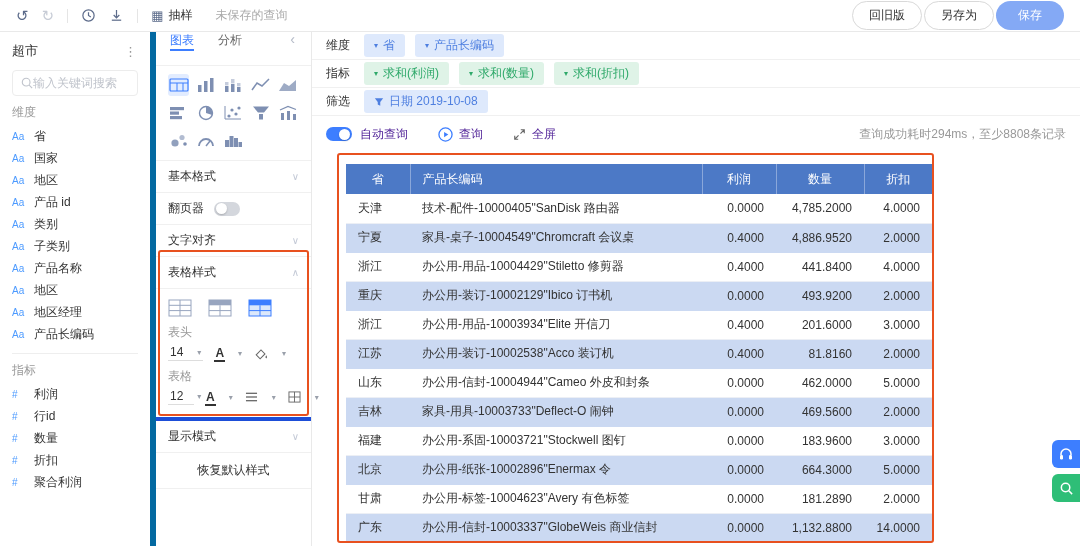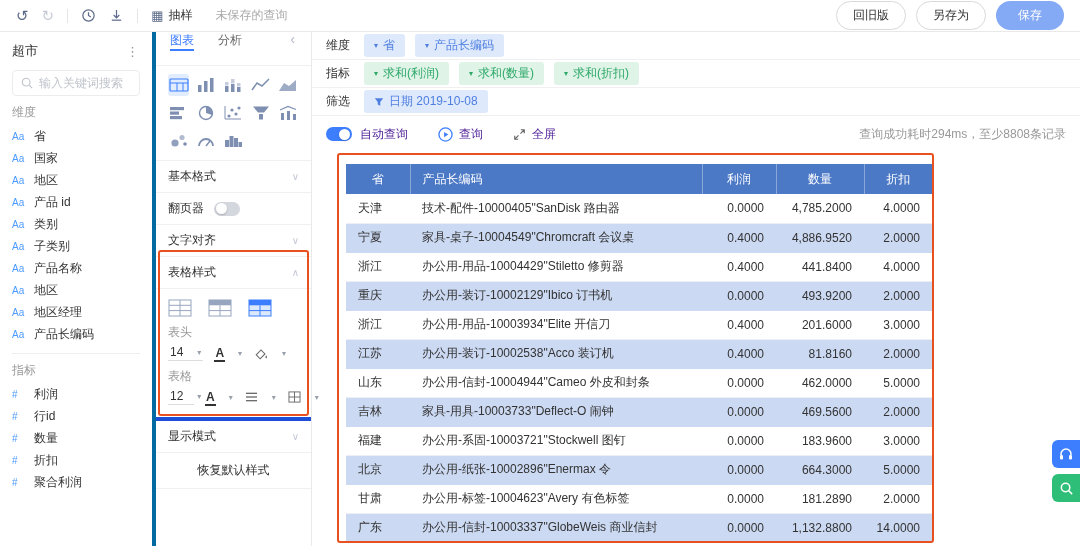--- a/index.html
+++ b/index.html
@@ -26,7 +26,7 @@
   .sampling { display:flex; align-items:center; gap:5px; color:#333; cursor:pointer; }
   .sampling .glyph { color:#5c6b8a; font-size:13px; }
   .unsaved { color:#aaa; margin-left:10px; }
-  .tb-right { display:flex; align-items:flex-start; gap:10px; }
+  .tb-right { display:flex; align-items:flex-start; gap:2px; }
   .btn-outline {
     border:1px solid #d9d9d9; background:#fff; color:#333;
     border-radius:15px; padding:5px 16px; font-size:12px; cursor:pointer;

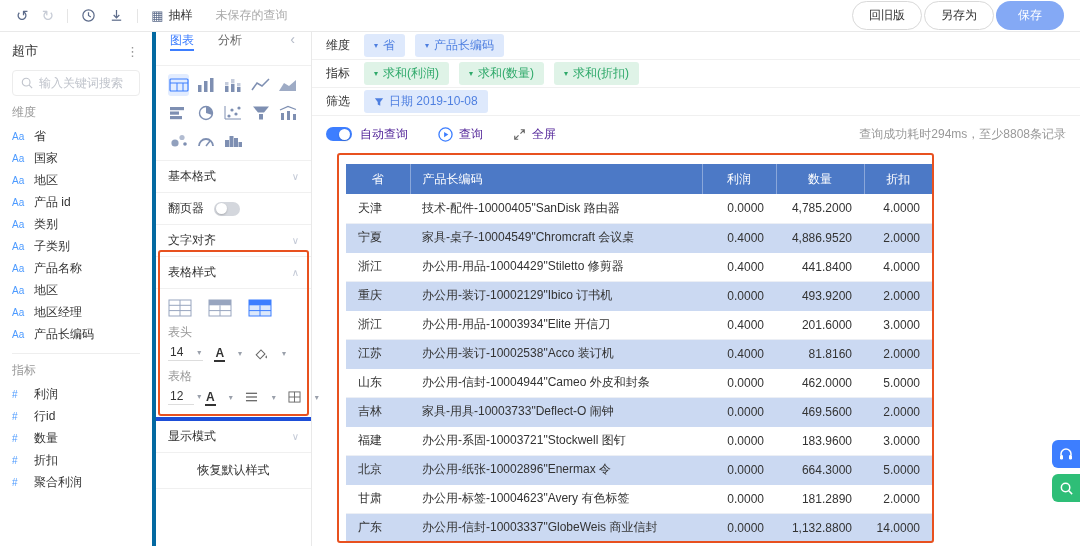--- a/index.html
+++ b/index.html
@@ -40,7 +40,7 @@
   
   .sidebar {
     position:absolute; left:0; top:32px; width:156px; bottom:0;
-    border-right:4px solid #0369a1; background:#fff; padding:10px 12px; z-index:2;
+    border-right:6px solid #0369a1; background:#fff; padding:10px 12px; z-index:2;
   }
   .sb-title { display:flex; justify-content:space-between; align-items:center; font-size:13px; color:#333; }
   .kebab { color:#999; cursor:pointer; letter-spacing:1px; }

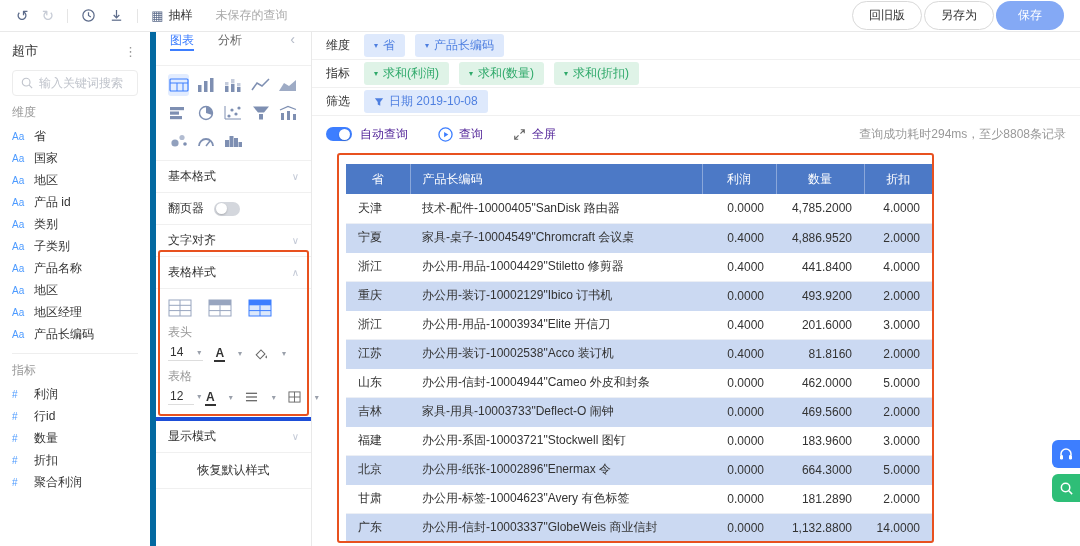--- a/index.html
+++ b/index.html
@@ -46,7 +46,7 @@
   .kebab { color:#999; cursor:pointer; letter-spacing:1px; }
   .sb-search {
     margin:10px 0 6px; height:26px; border:1px solid #ececec; border-radius:4px;
-    display:flex; align-items:center; gap:6px; padding:0 8px; background:#fff;
+    display:flex; align-items:center; padding:0 8px; background:#fff;
   }
   .sb-search svg { flex:none; }
   .sb-search input { border:none; outline:none; width:100%; font-size:12px; font-family:inherit; color:#333; }

